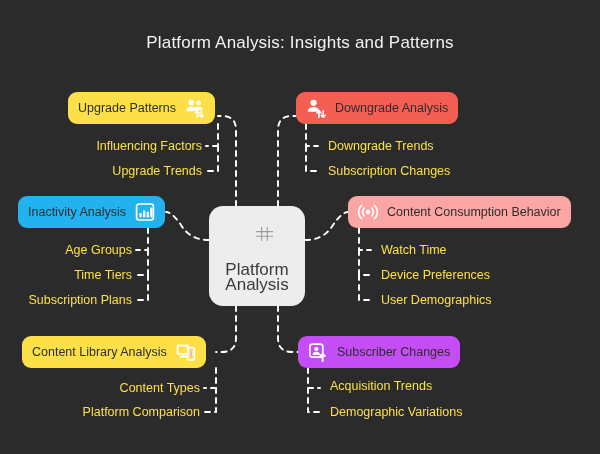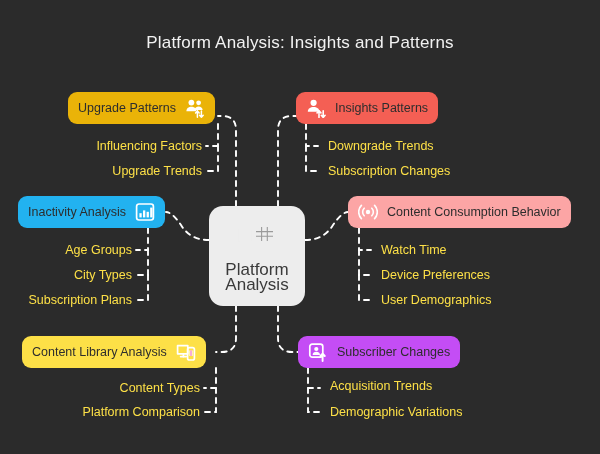--- a/index.html
+++ b/index.html
@@ -161,7 +161,7 @@
 Analysis</div>
   </div>
 
-  <div class="pill icon-right" style="left: 68px; top: 92px; background: #eab308;">
+  <div class="pill icon-right" style="left: 68px; top: 92px; background: #fde047;">
     <span>Upgrade Patterns</span>
     <svg class="p-icon" viewBox="0 0 20 20" xmlns="http://www.w3.org/2000/svg">
       <circle cx="6.4" cy="4.6" r="2.9" fill="#ffffff"></circle>

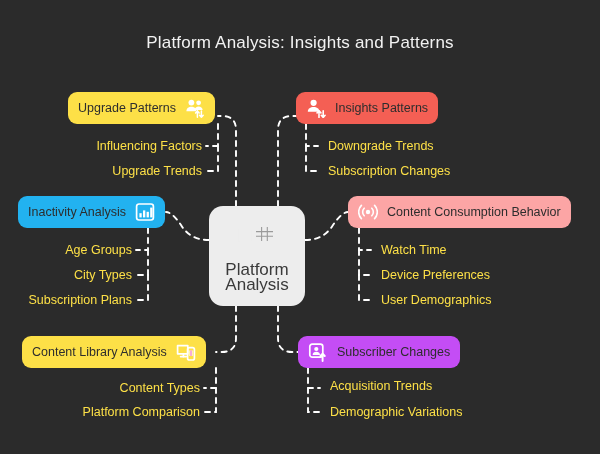--- a/index.html
+++ b/index.html
@@ -182,7 +182,7 @@
       <path d="M13,19.4 v-6.6 M13,12.8 l-1.9,2.1 M13,12.8 l1.9,2.1" fill="none" stroke="#ffffff" stroke-width="1.6" stroke-linecap="round"></path>
       <path d="M17.2,12.8 v6.6 M17.2,19.4 l-1.9,-2.1 M17.2,19.4 l1.9,-2.1" fill="none" stroke="#ffffff" stroke-width="1.6" stroke-linecap="round"></path>
     </svg>
-    <span>Insights Patterns</span>
+    <span>Downgrade Analysis</span>
   </div>
   <div class="leaf right-side" style="left:328px; top:139px;">Downgrade Trends</div>
   <div class="leaf right-side" style="left:328px; top:164px;">Subscription Changes</div>

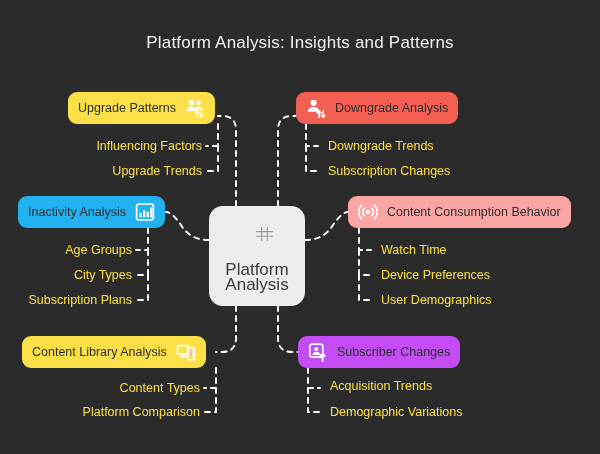--- a/index.html
+++ b/index.html
@@ -198,7 +198,7 @@
     </svg>
   </div>
   <div class="leaf left-side" style="right:468px; top:243px;">Age Groups</div>
-  <div class="leaf left-side" style="right:468px; top:268px;">City Types</div>
+  <div class="leaf left-side" style="right:468px; top:268px;">Time Tiers</div>
   <div class="leaf left-side" style="right:468px; top:293px;">Subscription Plans</div>
 
   <div class="pill icon-left" style="left: 348px; top: 196px; background: #fca5a5;">

